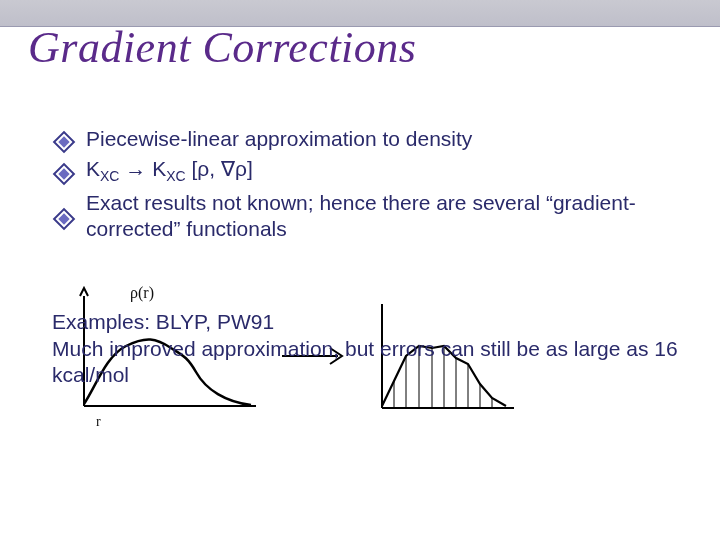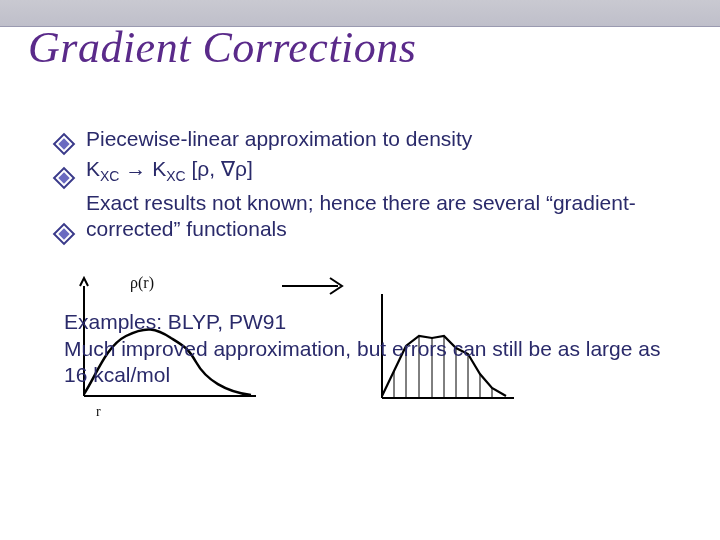--- a/index.html
+++ b/index.html
@@ -7,7 +7,7 @@
   .topbar{position:absolute;top:0;left:0;right:0;height:26px;background:linear-gradient(#c9c9d1,#bfbfca);border-bottom:1px solid #9a9ab0}
   .title{position:absolute;top:22px;left:28px;font-family:'Trebuchet MS','Comic Sans MS',cursive;font-size:44px;font-style:italic;color:#5a2a8a;letter-spacing:0.5px}
   .body{position:absolute;top:126px;left:56px;right:40px;font-size:21px;line-height:1.25;color:#2a2a6a}
-  .bul{display:flex;align-items:flex-end;margin-bottom:4px}
+  .bul{display:flex;align-items:center;margin-bottom:4px}
   .di{flex:0 0 auto;margin-top:6px;margin-right:14px;width:12px;height:12px;background:#fff;border:2px solid #3a3a8a;transform:rotate(45deg)}
   .di::after{content:"";position:absolute;top:2px;left:2px;right:2px;bottom:2px;background:#6a6ac0}
   .di{position:relative}

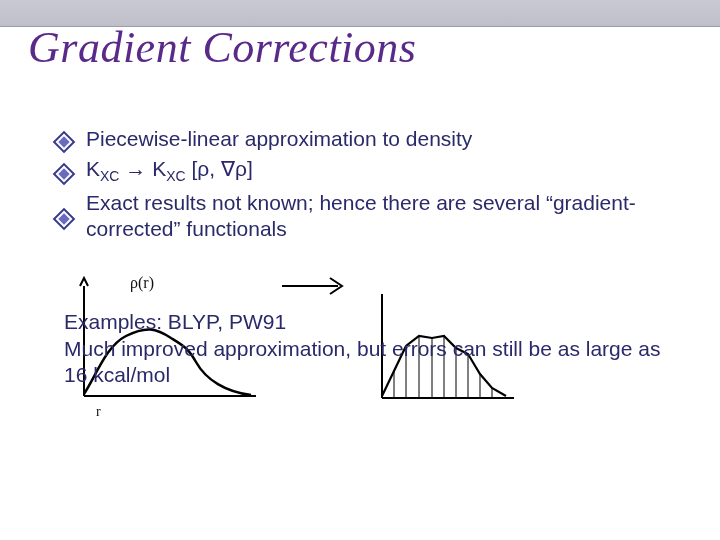--- a/index.html
+++ b/index.html
@@ -13,7 +13,7 @@
   .di{position:relative}
   .btxt{flex:1 1 auto}
   .sub{font-size:14px;vertical-align:sub}
-  .figs{position:absolute;top:276px;left:56px;right:40px;height:160px;display:flex;align-items:flex-start}
+  .figs{position:absolute;top:276px;left:56px;right:40px;height:160px;display:flex;align-items:center}
   .fig{position:relative;width:210px;height:140px}
   .arrow{width:70px;height:20px;margin:0 14px}
   .foot{position:absolute;left:64px;right:40px;bottom:34px;font-size:21px;line-height:1.25;color:#2a2a6a}

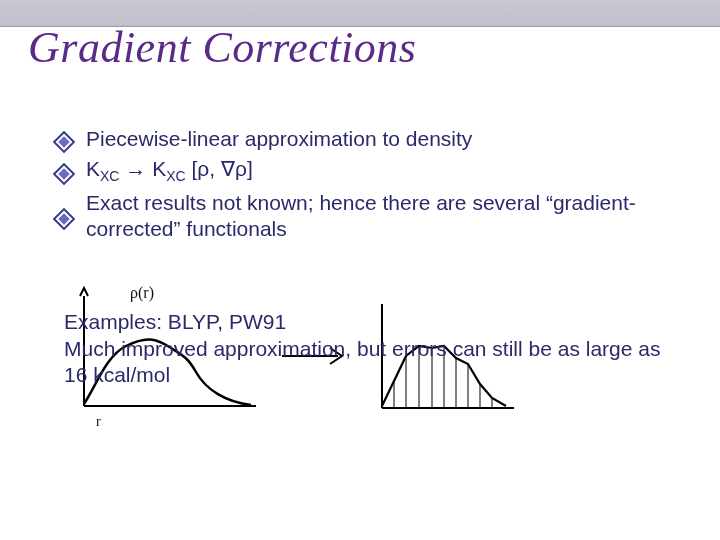--- a/index.html
+++ b/index.html
@@ -16,7 +16,7 @@
   .figs{position:absolute;top:276px;left:56px;right:40px;height:160px;display:flex;align-items:center}
   .fig{position:relative;width:210px;height:140px}
   .arrow{width:70px;height:20px;margin:0 14px}
-  .foot{position:absolute;left:64px;right:40px;bottom:34px;font-size:21px;line-height:1.25;color:#2a2a6a}
+  .foot{position:absolute;left:52px;right:40px;bottom:34px;font-size:21px;line-height:1.25;color:#2a2a6a}
   .hand{font-family:'Comic Sans MS',cursive;font-size:16px;color:#111;white-space:pre}
   .lbl1{position:absolute;top:-2px;left:74px}
   .lbl2{position:absolute;top:-6px;left:150px;font-size:13px;line-height:1.05}

